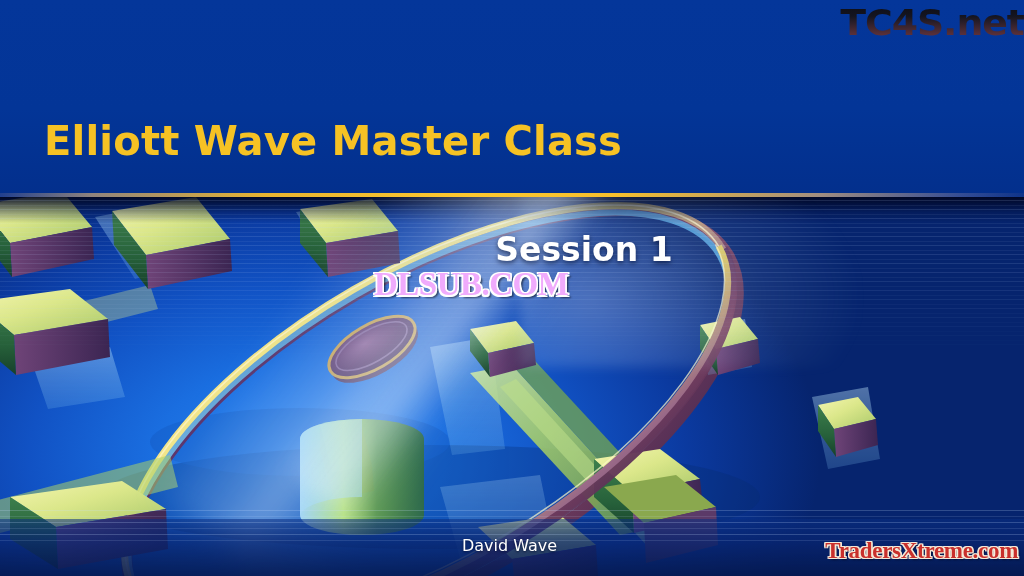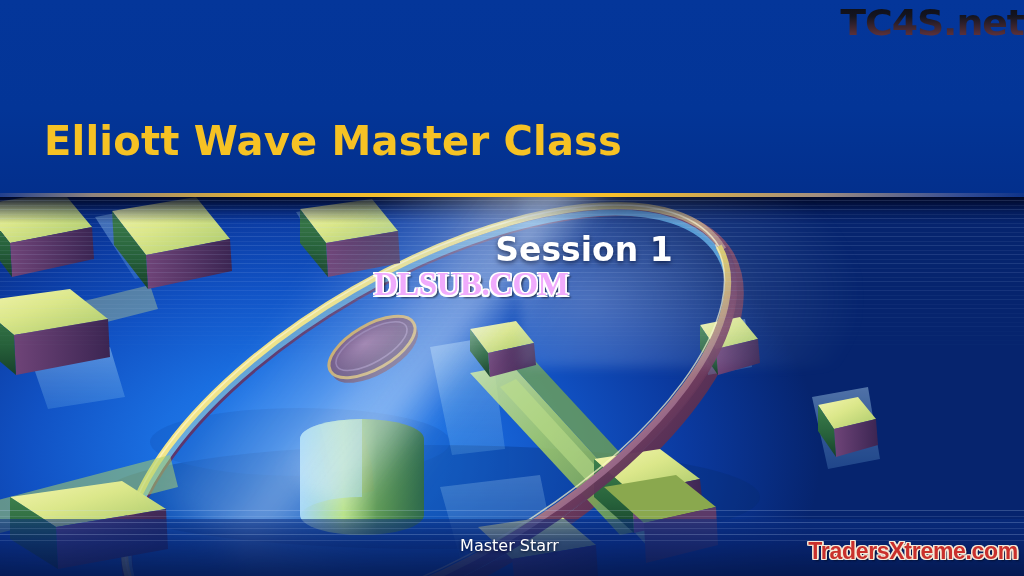--- a/index.html
+++ b/index.html
@@ -422,7 +422,7 @@
 
   <div class="session">Session 1</div>
 
-  <div class="presenter">Master Starr</div>
+  <div class="presenter">David Wave</div>
 
   <div class="wm-tc4s">TC4S.net</div>
 

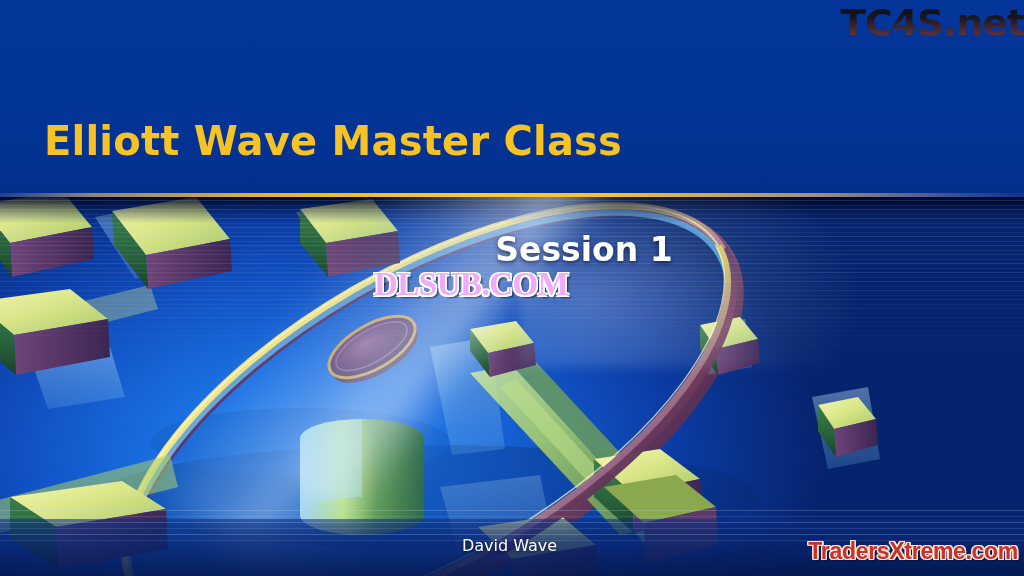--- a/index.html
+++ b/index.html
@@ -199,7 +199,7 @@
   .wm-traders {
     position: absolute;
     right: 6px; top: 538px;
-    font-family: Liberation Sans, sans-serif;
+    font-family: Liberation Serif, serif;
     font-size: 23px;
     font-weight: bold;
     color: #c9302c;

